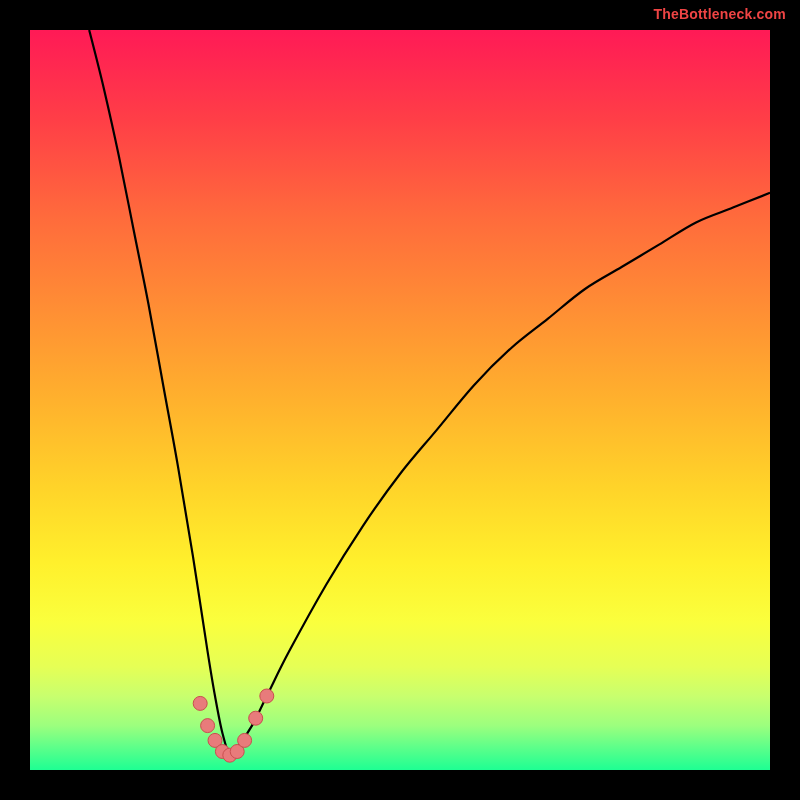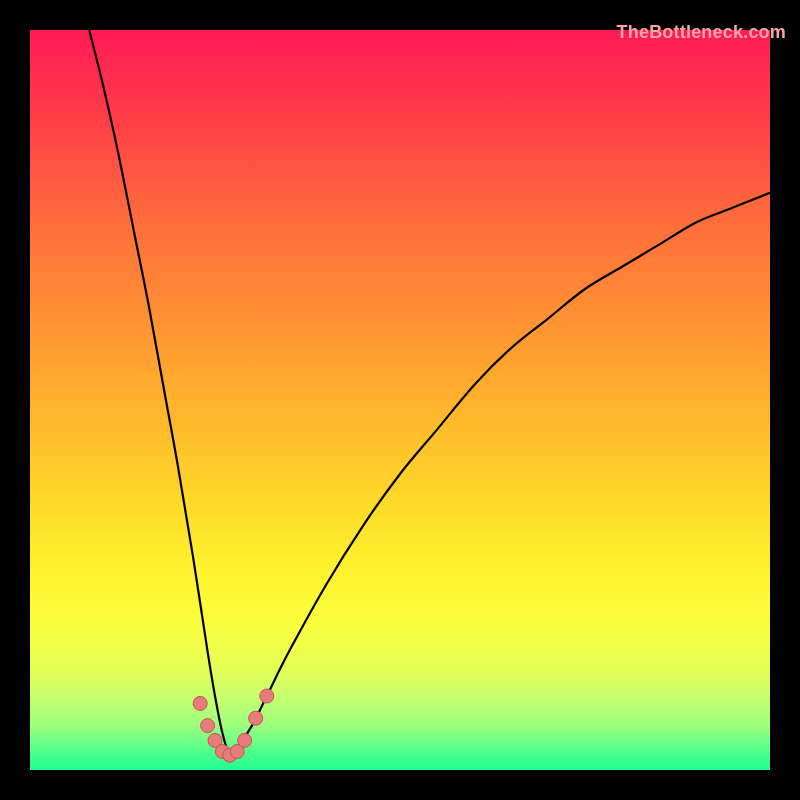--- a/index.html
+++ b/index.html
@@ -36,11 +36,11 @@
   }
   .watermark {
     position: absolute;
-    top: 22px;
+    top: 6px;
     right: 14px;
-    font-size: 18px;
+    font-size: 14px;
     font-weight: 600;
-    color: #fca5a5;
+    color: #ef4444;
     letter-spacing: 0.2px;
     user-select: none;
   }

